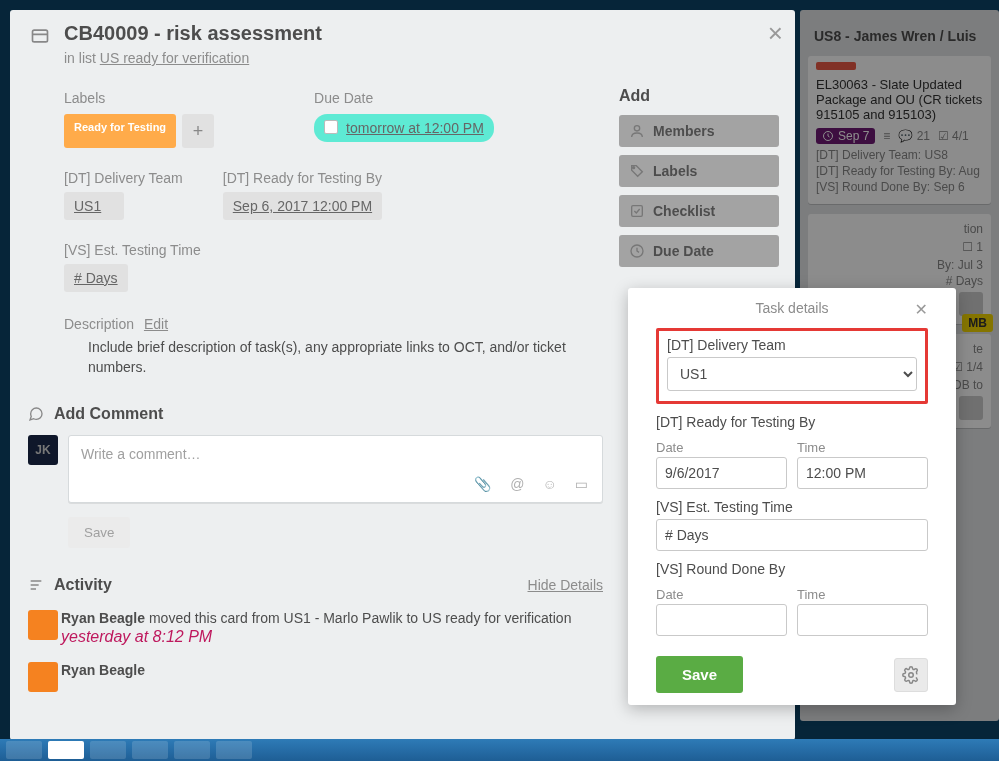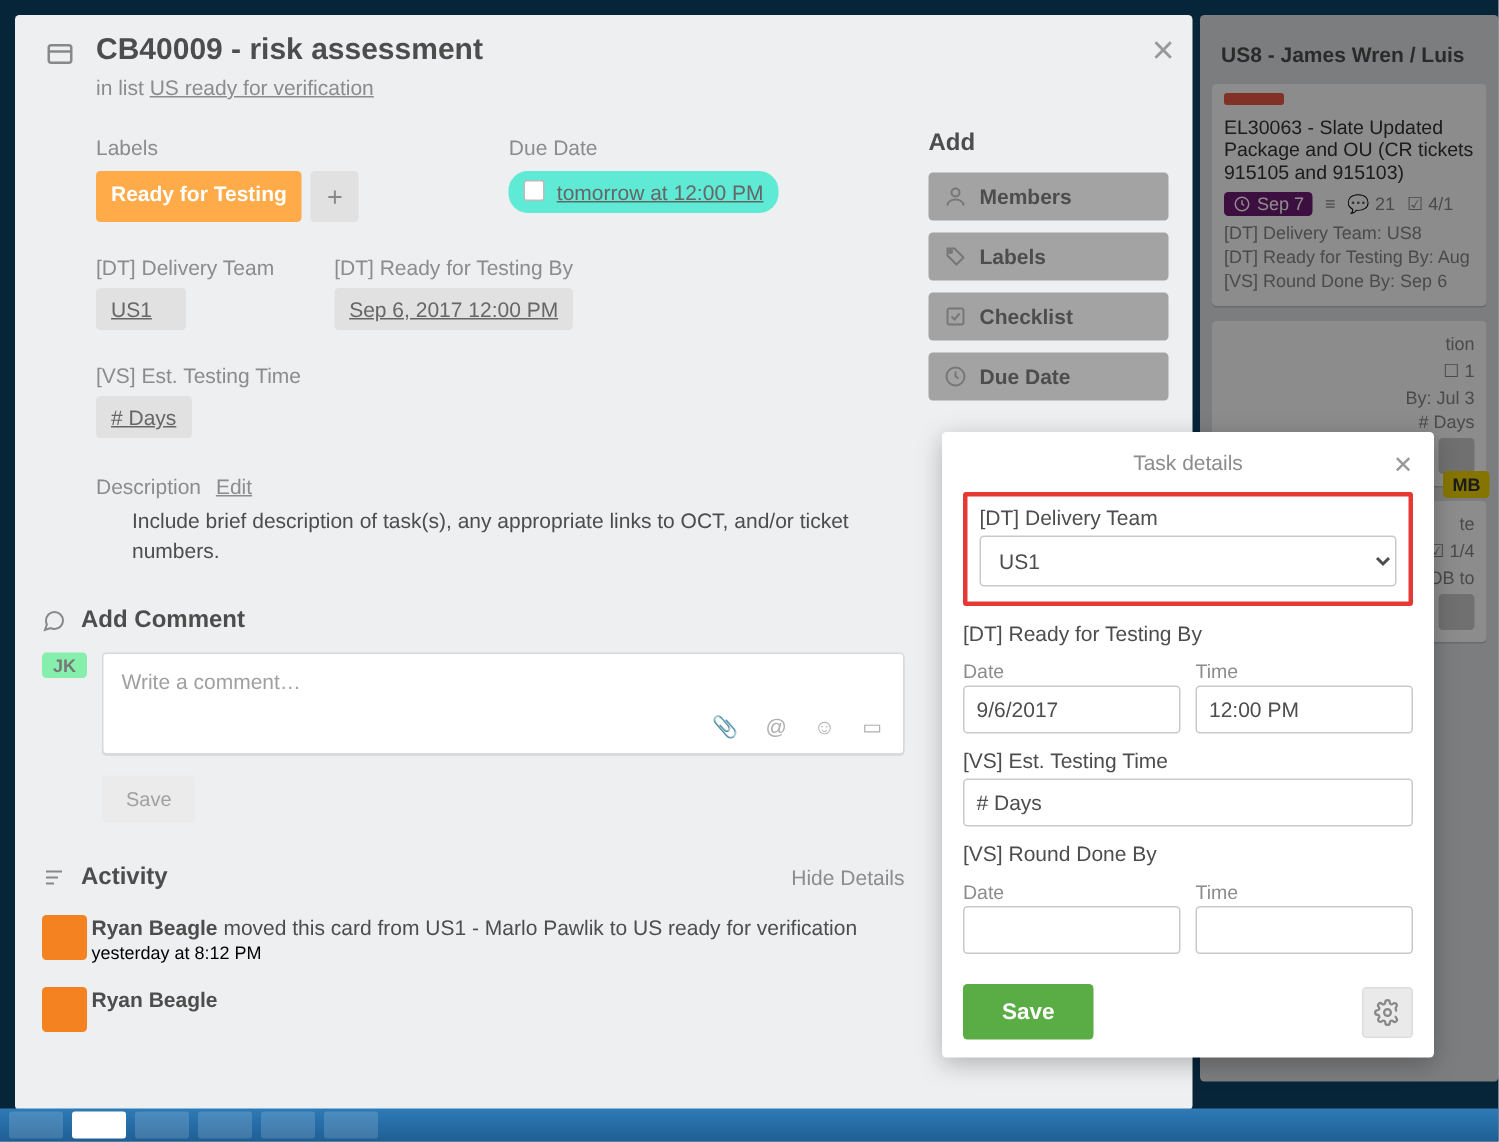--- a/index.html
+++ b/index.html
@@ -35,7 +35,7 @@
   .sec-label { color: #8c8c8c; font-size: 14px; margin-bottom: 8px; }
 
   .labels-holder { display: flex; gap: 6px; }
-  .label-chip { background: #ffab4a; color: #fff; padding: 7px 10px; border-radius: 3px; font-weight: 700; font-size: 14px; }
+  .label-chip { background: #ffab4a; color: #fff; padding: 7px 10px; border-radius: 3px; font-weight: 700; font-size: 11px; }
   .plus-add { width: 32px; height: 34px; background: #e1e1e1; border-radius: 3px; display: flex; align-items:center; justify-content:center; color:#888; font-size:18px; cursor:pointer;}
   .due-box { background: #5eead4; border-radius: 13px; padding: 6px 10px; display: inline-flex; align-items: flex-start; gap: 8px; color:#666;}
   .due-chk { width: 14px; height: 14px; border: 1px solid #bbb; background:#fff; border-radius:2px;}

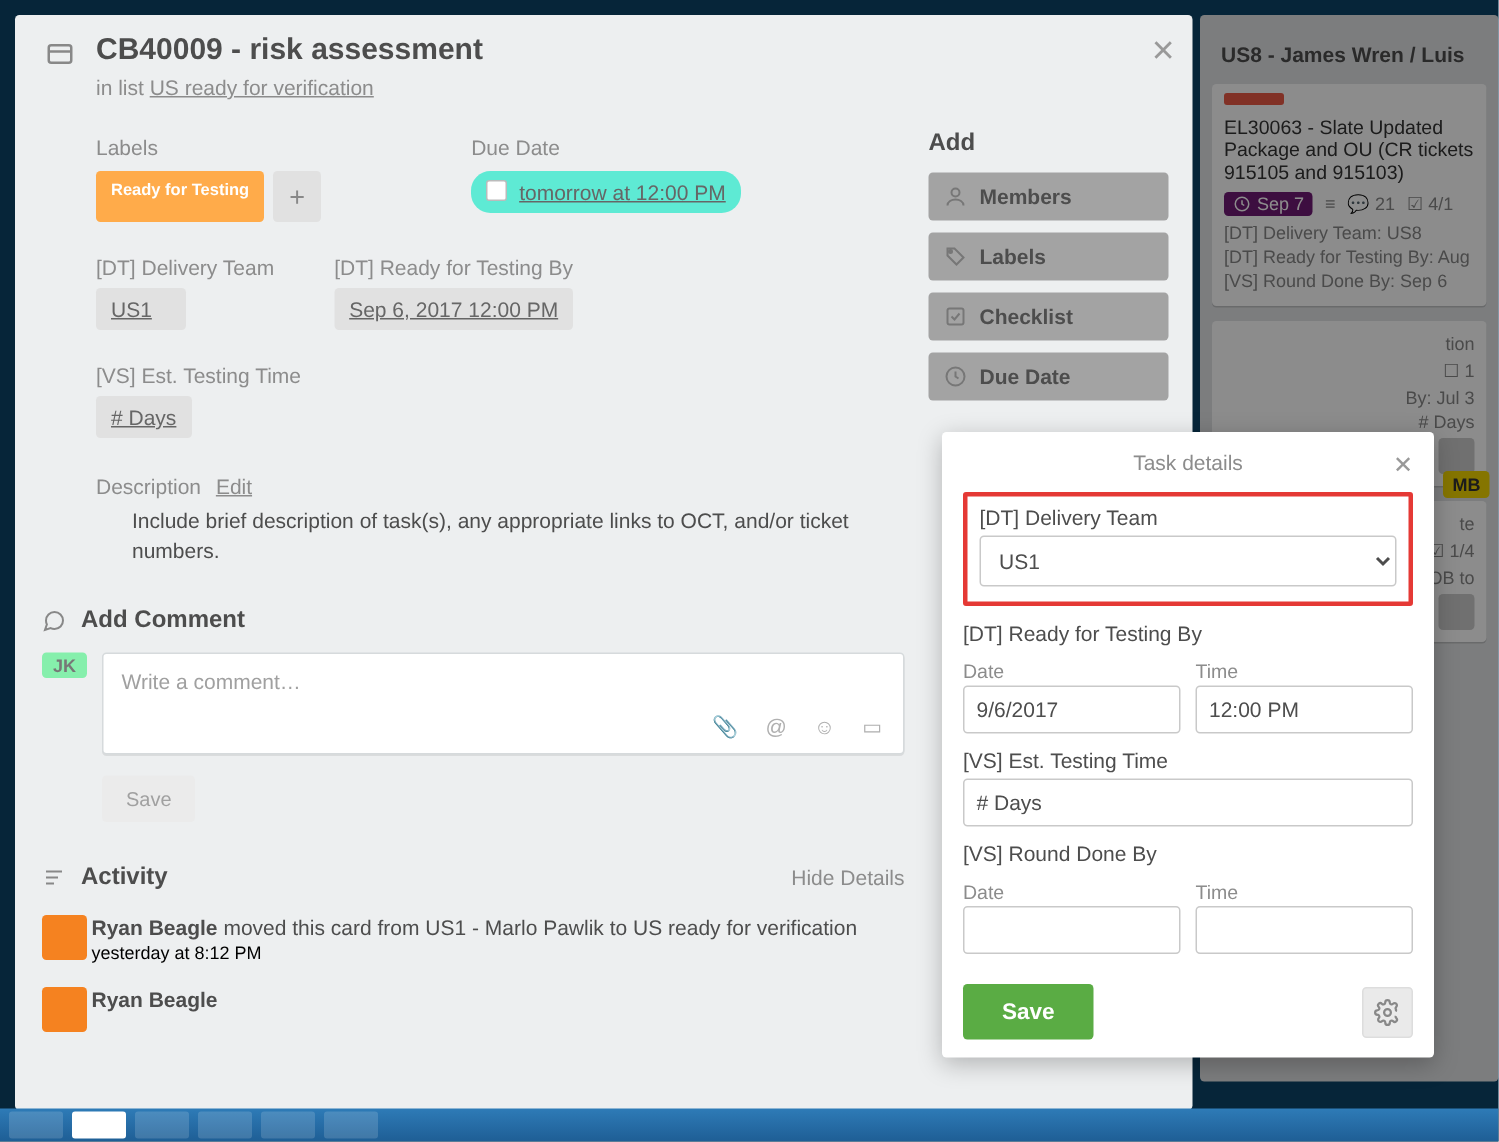--- a/index.html
+++ b/index.html
@@ -77,7 +77,7 @@
   .side-btn span { font-weight:700; }
 
   
-  .popover { position:absolute; z-index:10; top:288px; left:628px; width:328px; background:#fff; border-radius:3px; padding:12px 14px; box-shadow: 0 4px 16px rgba(0,0,0,.25);}
+  .popover { position:absolute; z-index:10; top:288px; left:628px; width:328px; background:#fff; border-radius:3px; padding:12px 28px; box-shadow: 0 4px 16px rgba(0,0,0,.25);}
   .pop-head { text-align:center; color:#8c8c8c; position:relative; padding-bottom:8px; }
   .pop-close { position:absolute; right:0; top:0; color:#999; font-size:16px; cursor:pointer;}
   .pop-field-label { color:#4d4d4d; font-size:14px; margin-top:10px; margin-bottom:4px; }

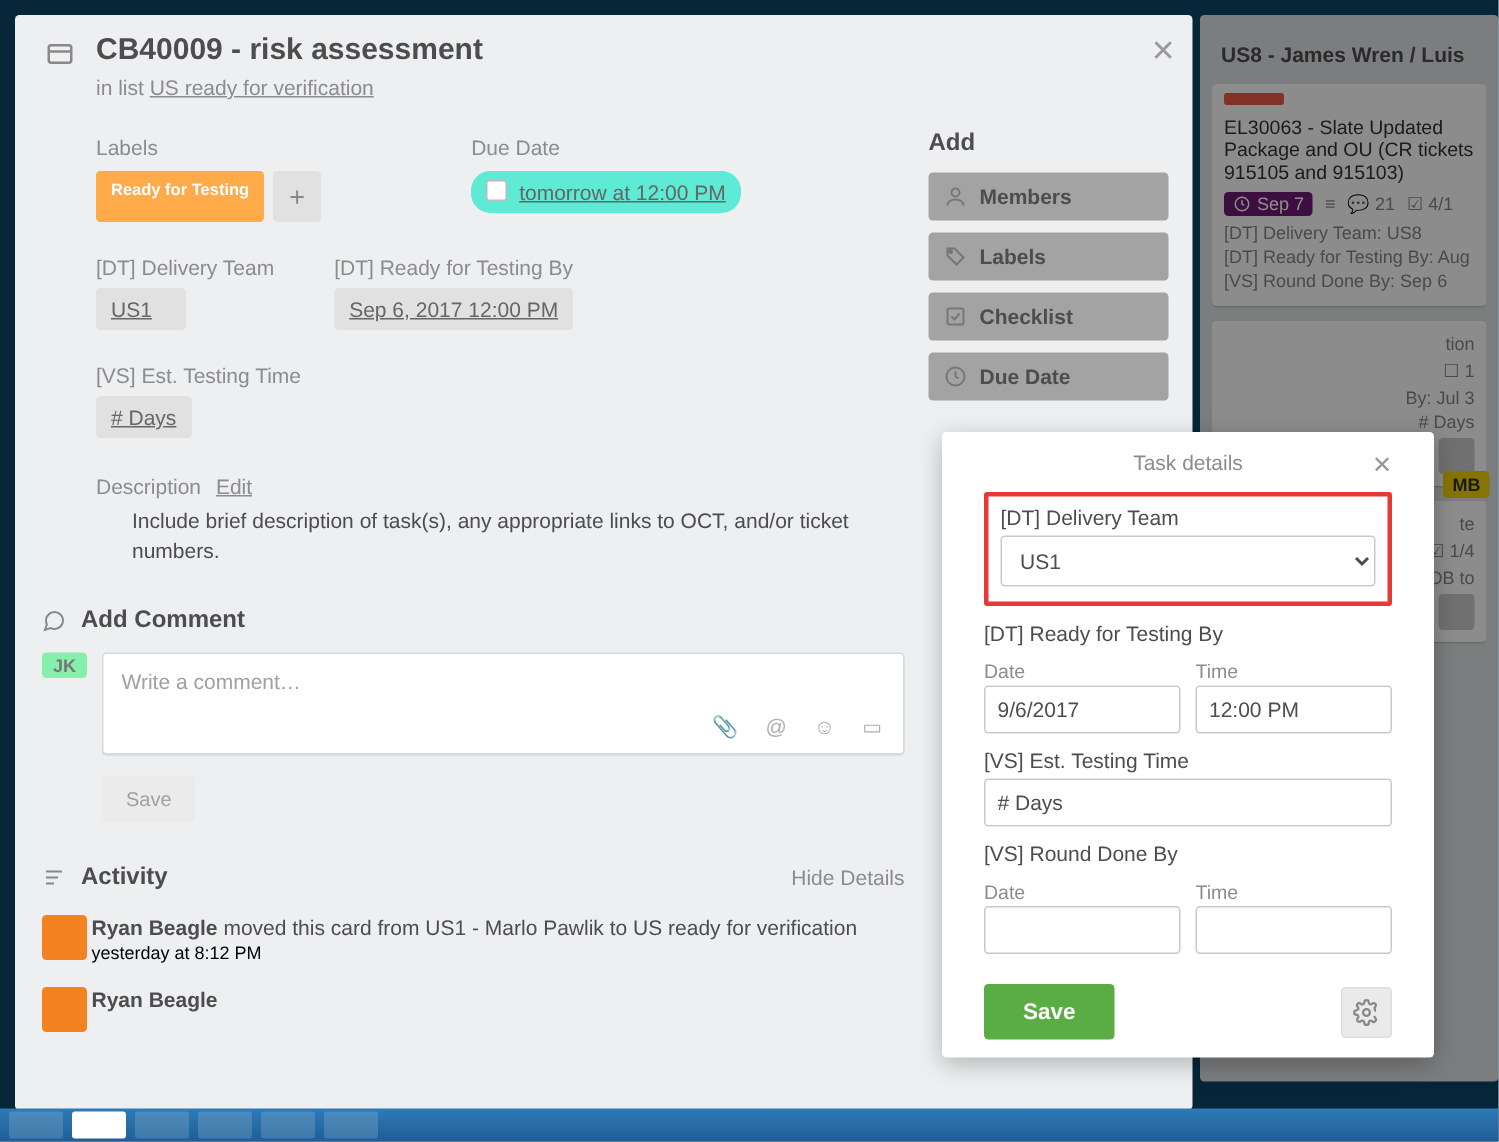--- a/index.html
+++ b/index.html
@@ -54,7 +54,7 @@
   .block-head { display: flex; align-items: center; gap: 10px; }
   .block-title { font-size: 16px; font-weight: 700; color: #4d4d4d; }
   .comment-row { display: flex; gap: 10px; margin-top: 12px; align-items: flex-start; }
-  .avatar { width: 30px; height: 17px; background: #86efac; color: #777; border-radius: 3px; font-size: 12px; font-weight: 600; display:flex; align-items:center; justify-content:center; }
+  .avatar { width: 30px; height: 30px; background: #0f172a; color: #777; border-radius: 3px; font-size: 12px; font-weight: 600; display:flex; align-items:center; justify-content:center; }
   .comment-box { flex: 1; background: #fff; border: 1px solid #d6dadc; border-radius: 3px; padding: 10px 12px 4px 12px; box-shadow: 0 1px 0 rgba(0,0,0,.08); }
   .comment-box .ph { color: #a0a0a0; min-height: 24px; }
   .comment-tools { display: flex; justify-content: flex-end; gap: 18px; color: #b0b0b0; padding: 6px 2px;}

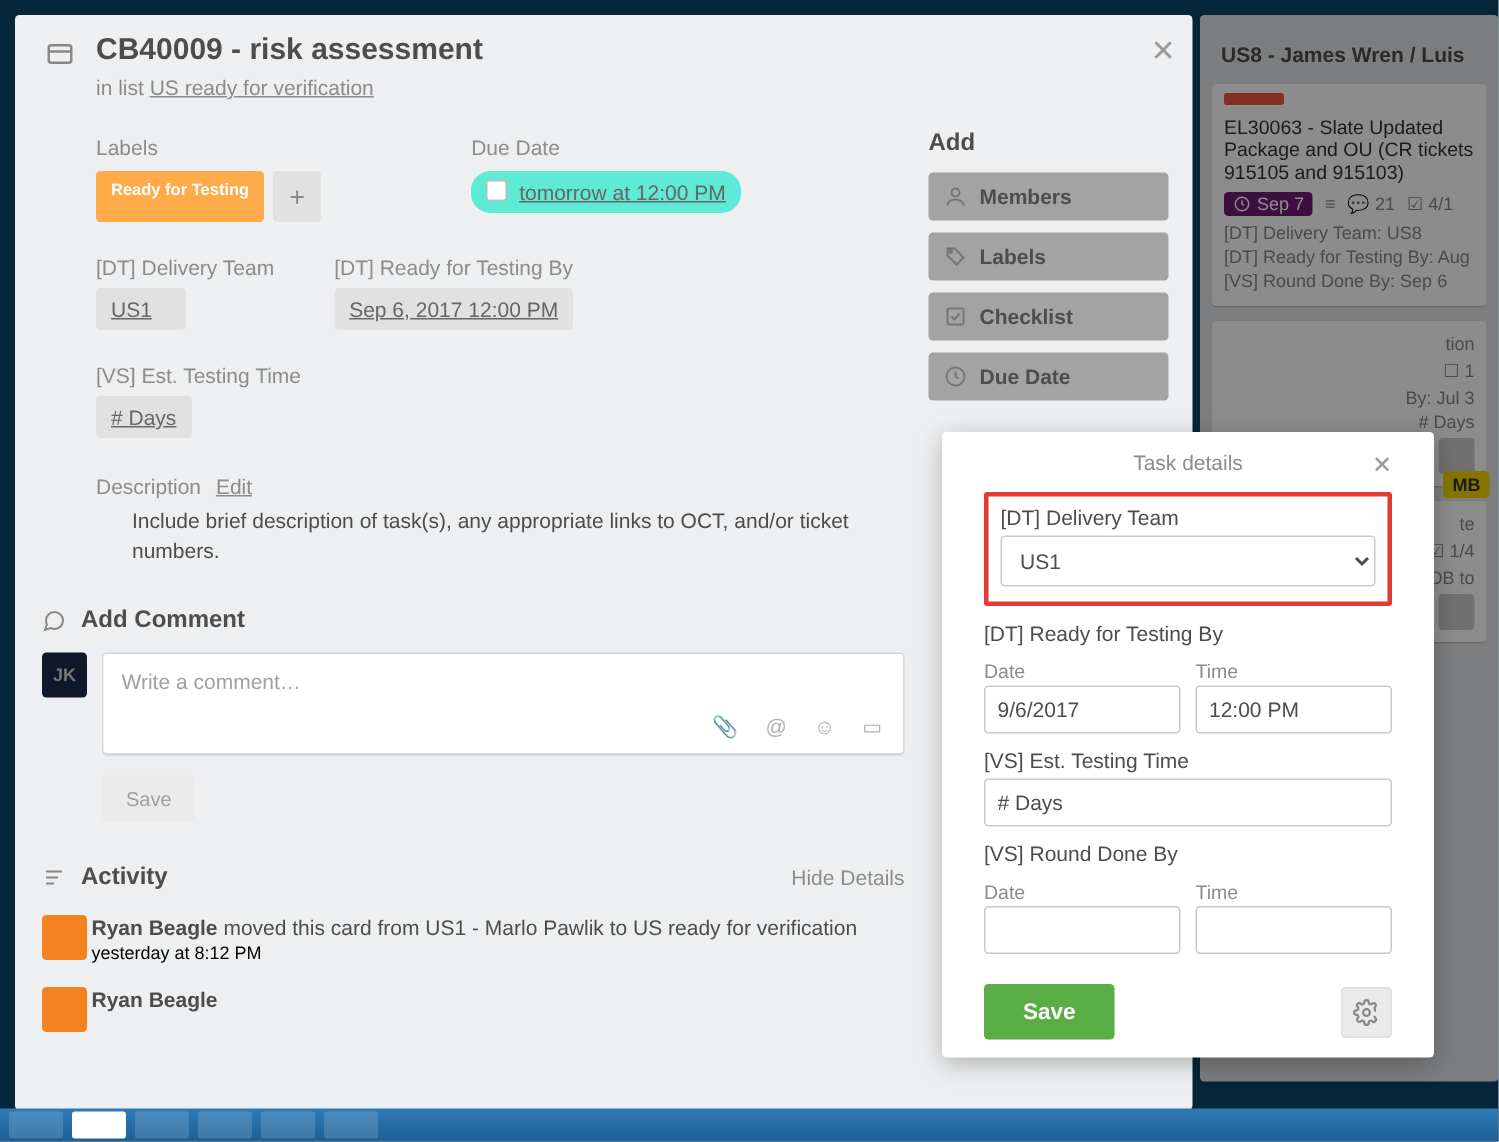--- a/index.html
+++ b/index.html
@@ -63,7 +63,7 @@
   .activity-block { margin-top: 28px; }
   .activity-head { display: flex; align-items: center; justify-content: space-between; }
   .activity-head .left { display: flex; align-items: center; gap: 10px; }
-  .hide-details { color: #8c8c8c; cursor: pointer; }
+  .hide-details { color: #8c8c8c; text-decoration: underline; cursor: pointer; }
   .act-item { display:flex; gap:3px; margin-top:16px; align-items:flex-start;}
   .act-avatar { width:30px; height:30px; background:#f58220; border-radius:3px; }
   .act-text { color:#4d4d4d; }

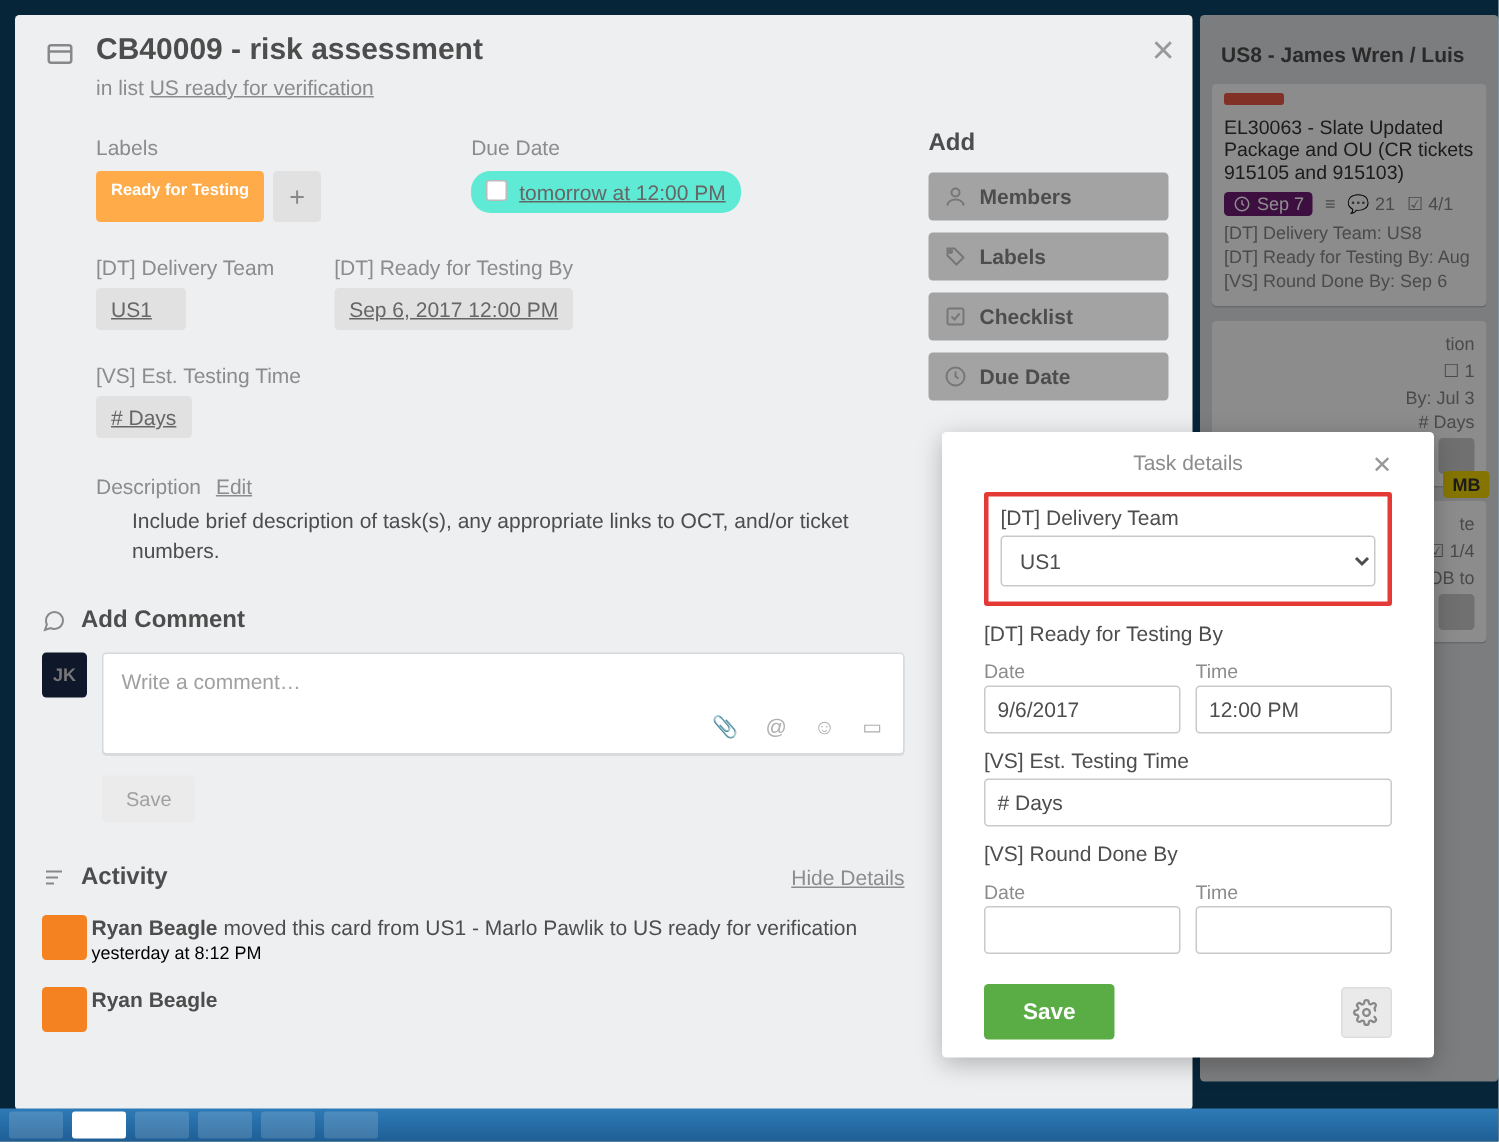--- a/index.html
+++ b/index.html
@@ -68,7 +68,7 @@
   .act-avatar { width:30px; height:30px; background:#f58220; border-radius:3px; }
   .act-text { color:#4d4d4d; }
   .act-text b { font-weight:700;}
-  .act-time { color:#000000; font-size:12px; margin-top:2px; }
+  .act-time { color:#be185d; font-size:16px; margin-top:2px;font-style:italic; }
 
   
   .side-h { font-size: 16px; font-weight: 700; color:#4d4d4d; margin-bottom: 10px; }

